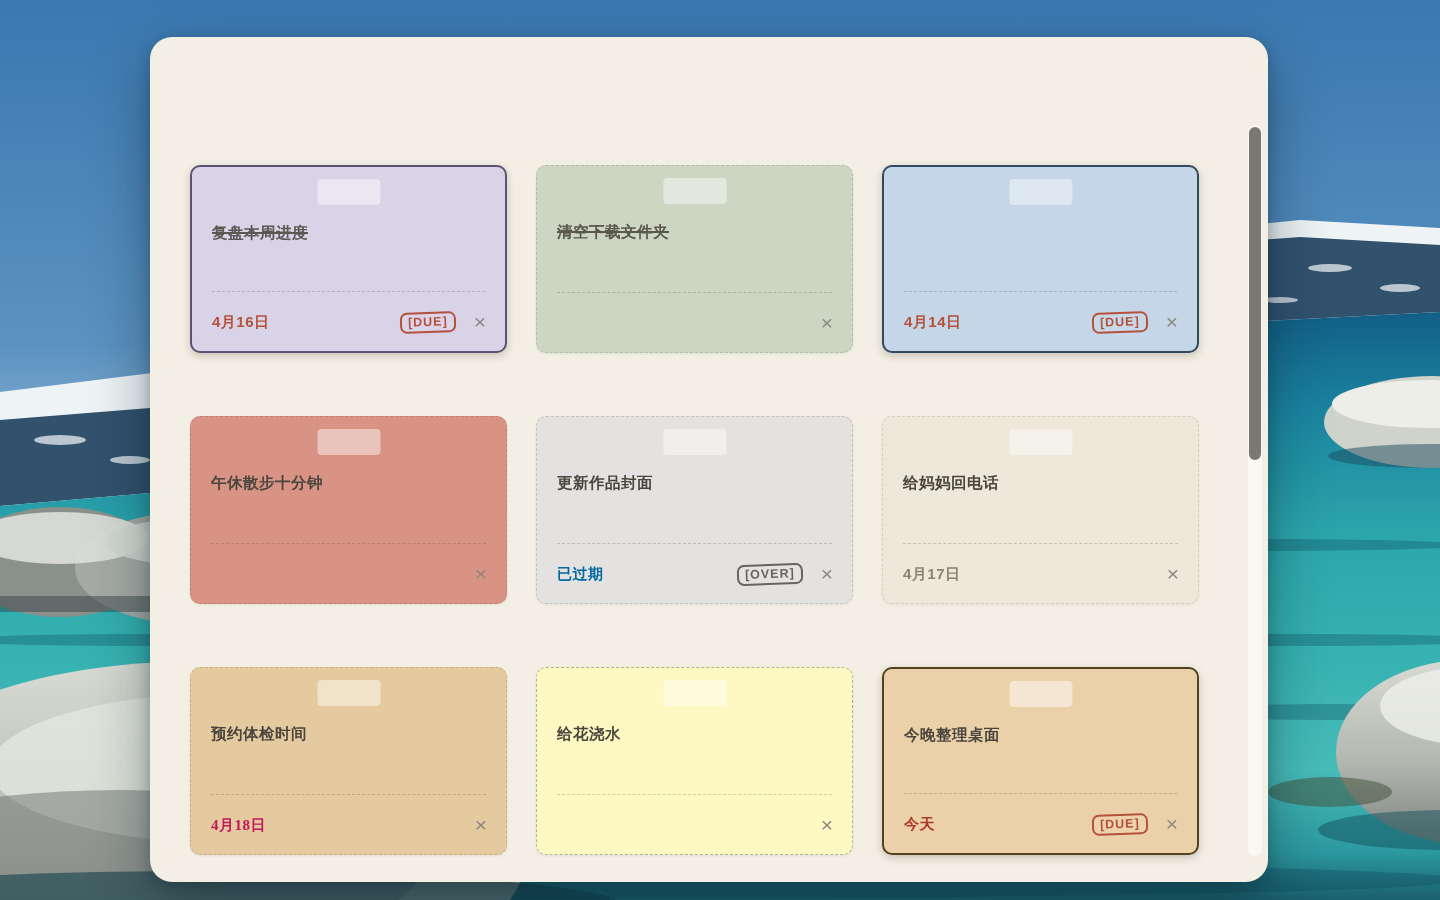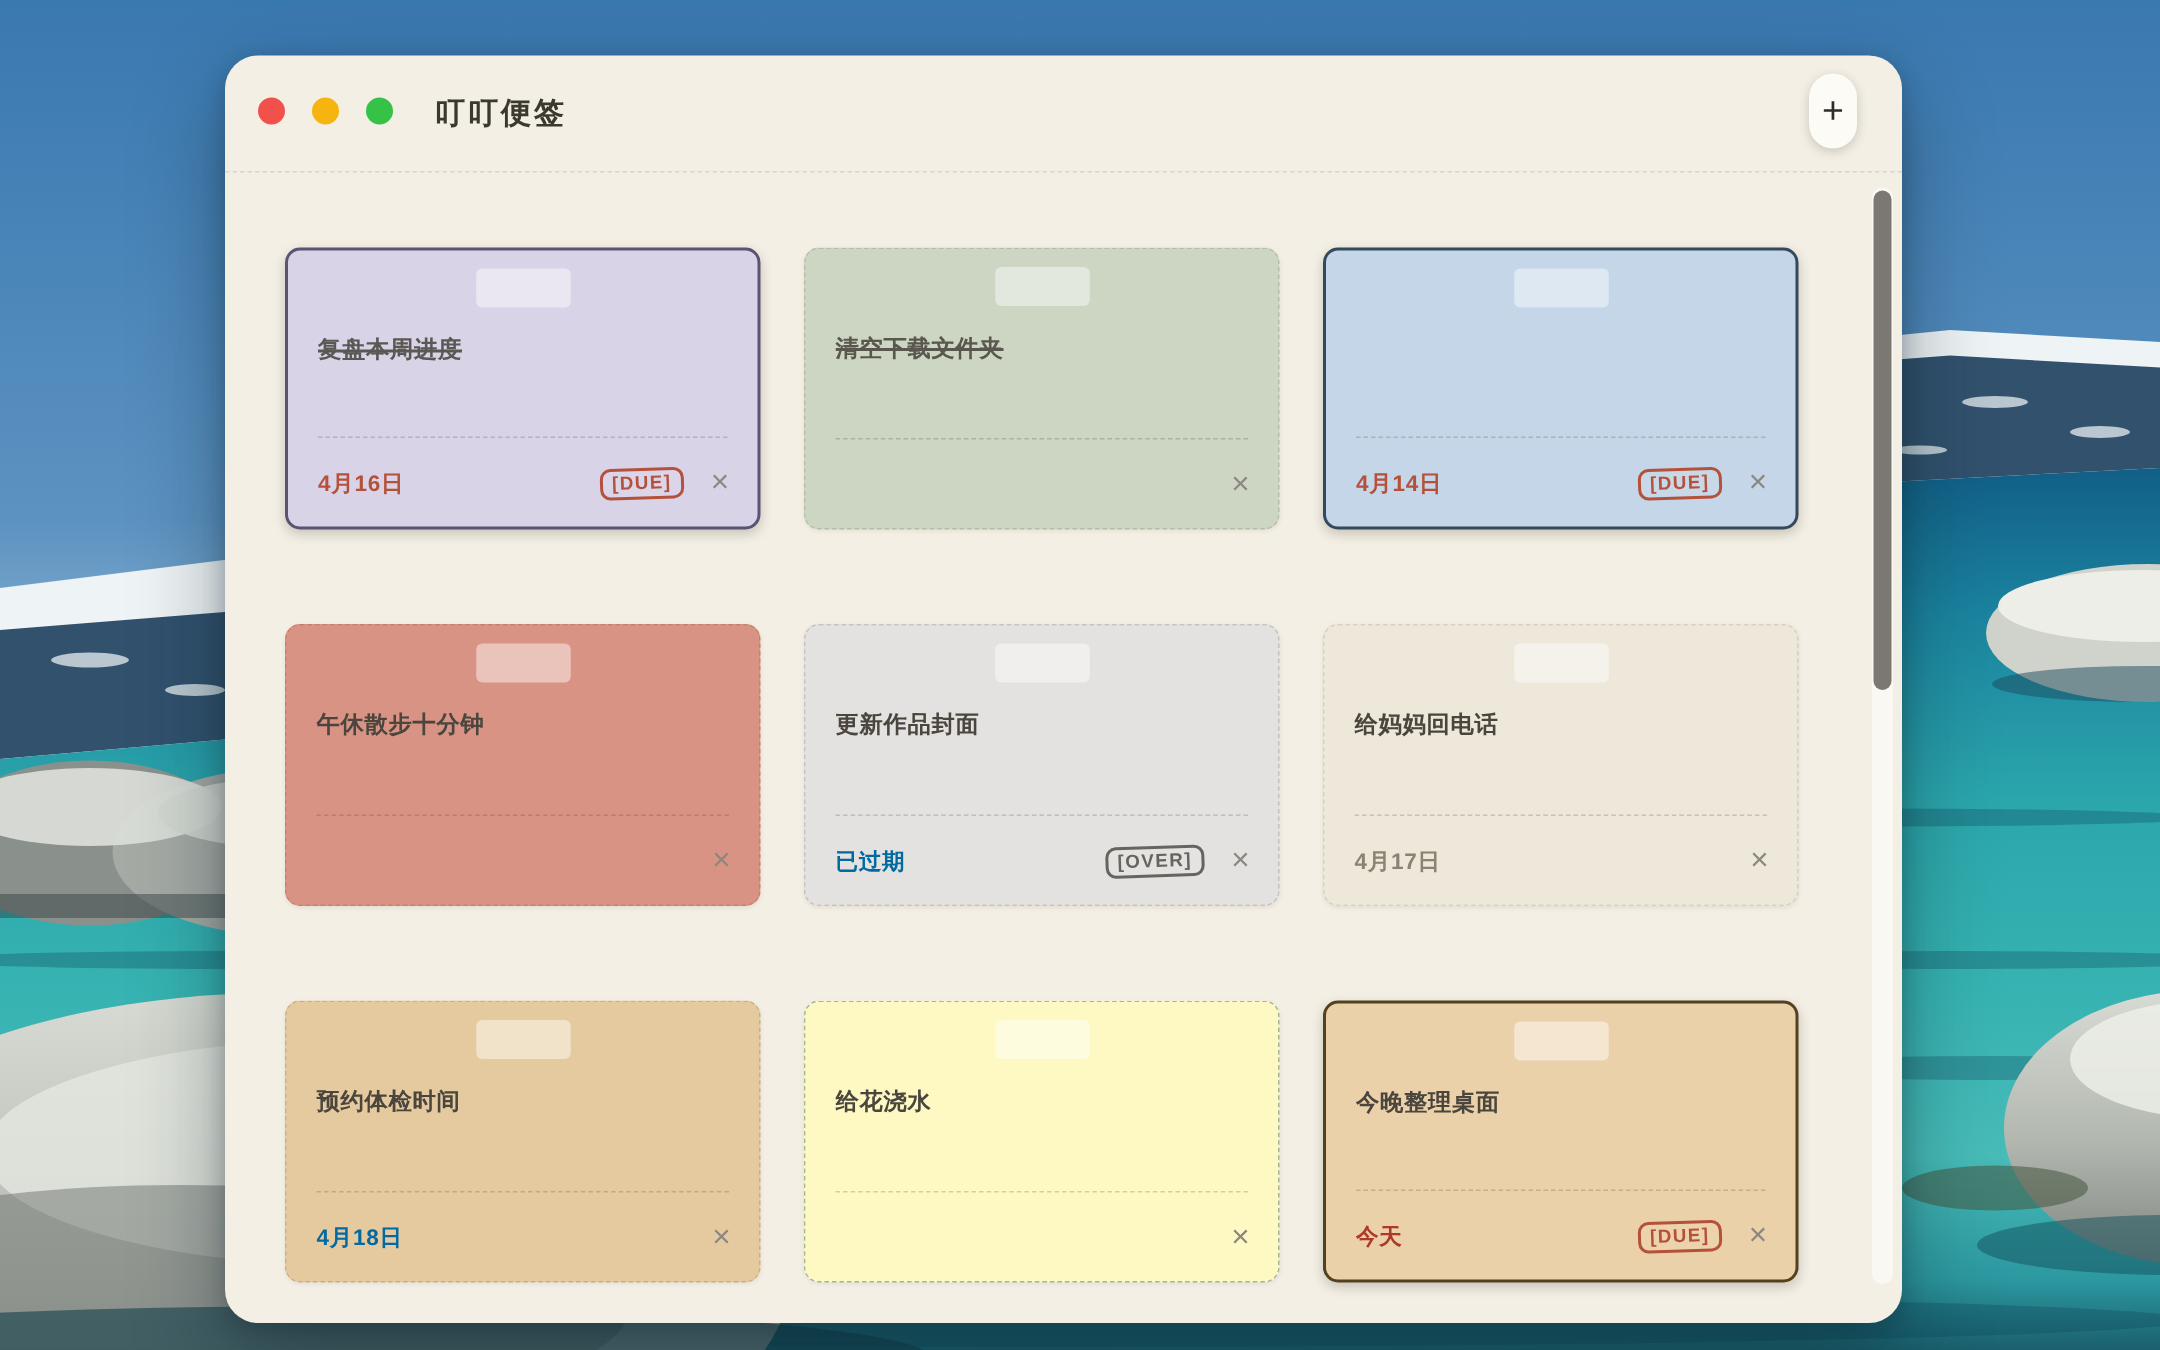--- a/index.html
+++ b/index.html
@@ -145,15 +145,6 @@
 
 <div class="app-window">
 
-  <div class="titlebar">
-    <div class="traffic">
-      <span class="tl" style="background: rgb(242, 80, 75);"></span>
-      <span class="tl" style="background: rgb(246, 180, 14);"></span>
-      <span class="tl" style="background: rgb(53, 194, 71);"></span>
-    </div>
-    <div class="win-title">叮叮便签</div>
-    <button class="add-btn">+</button>
-  </div>
 
   <div class="notes-grid">
       <div class="note-card raised" style="background: rgb(217, 211, 232); border: 2px solid rgb(90, 83, 116);">

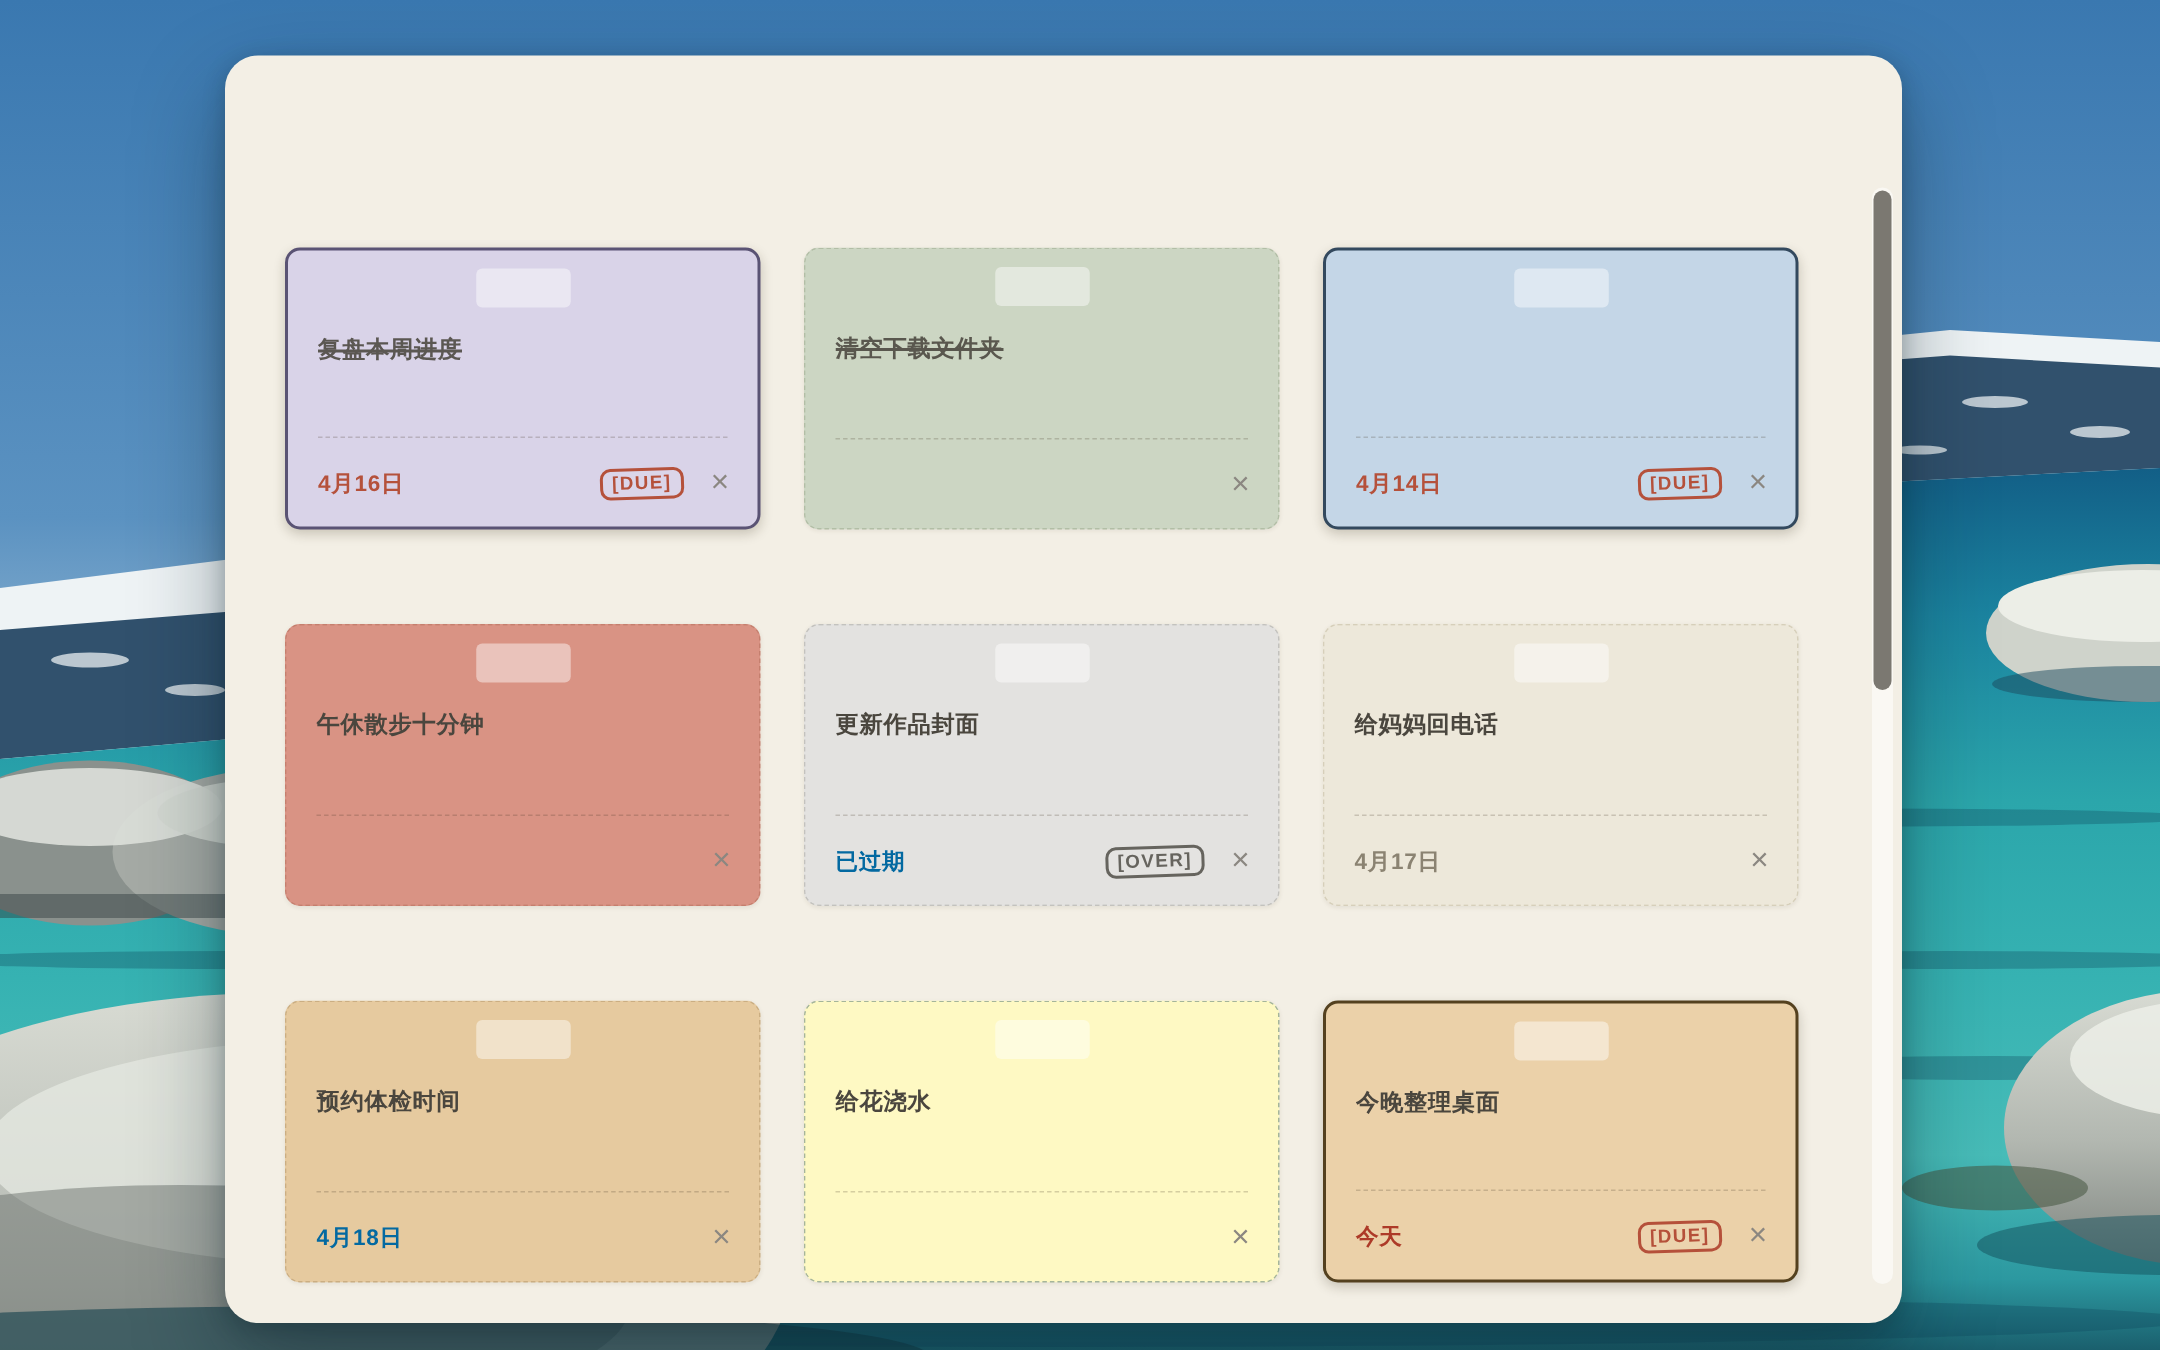--- a/index.html
+++ b/index.html
@@ -217,7 +217,7 @@
     <div class="note-title">预约体检时间</div>
     <div class="note-sep"></div>
     <div class="note-footer">
-      <span class="note-date" style="color: #0369a1;">4月18日</span>
+      <span class="note-date" style="color: #be185d; font-family: Liberation Serif, serif;">4月18日</span>
       <span class="footer-spacer"></span>
 
       <span class="note-close">×</span>

